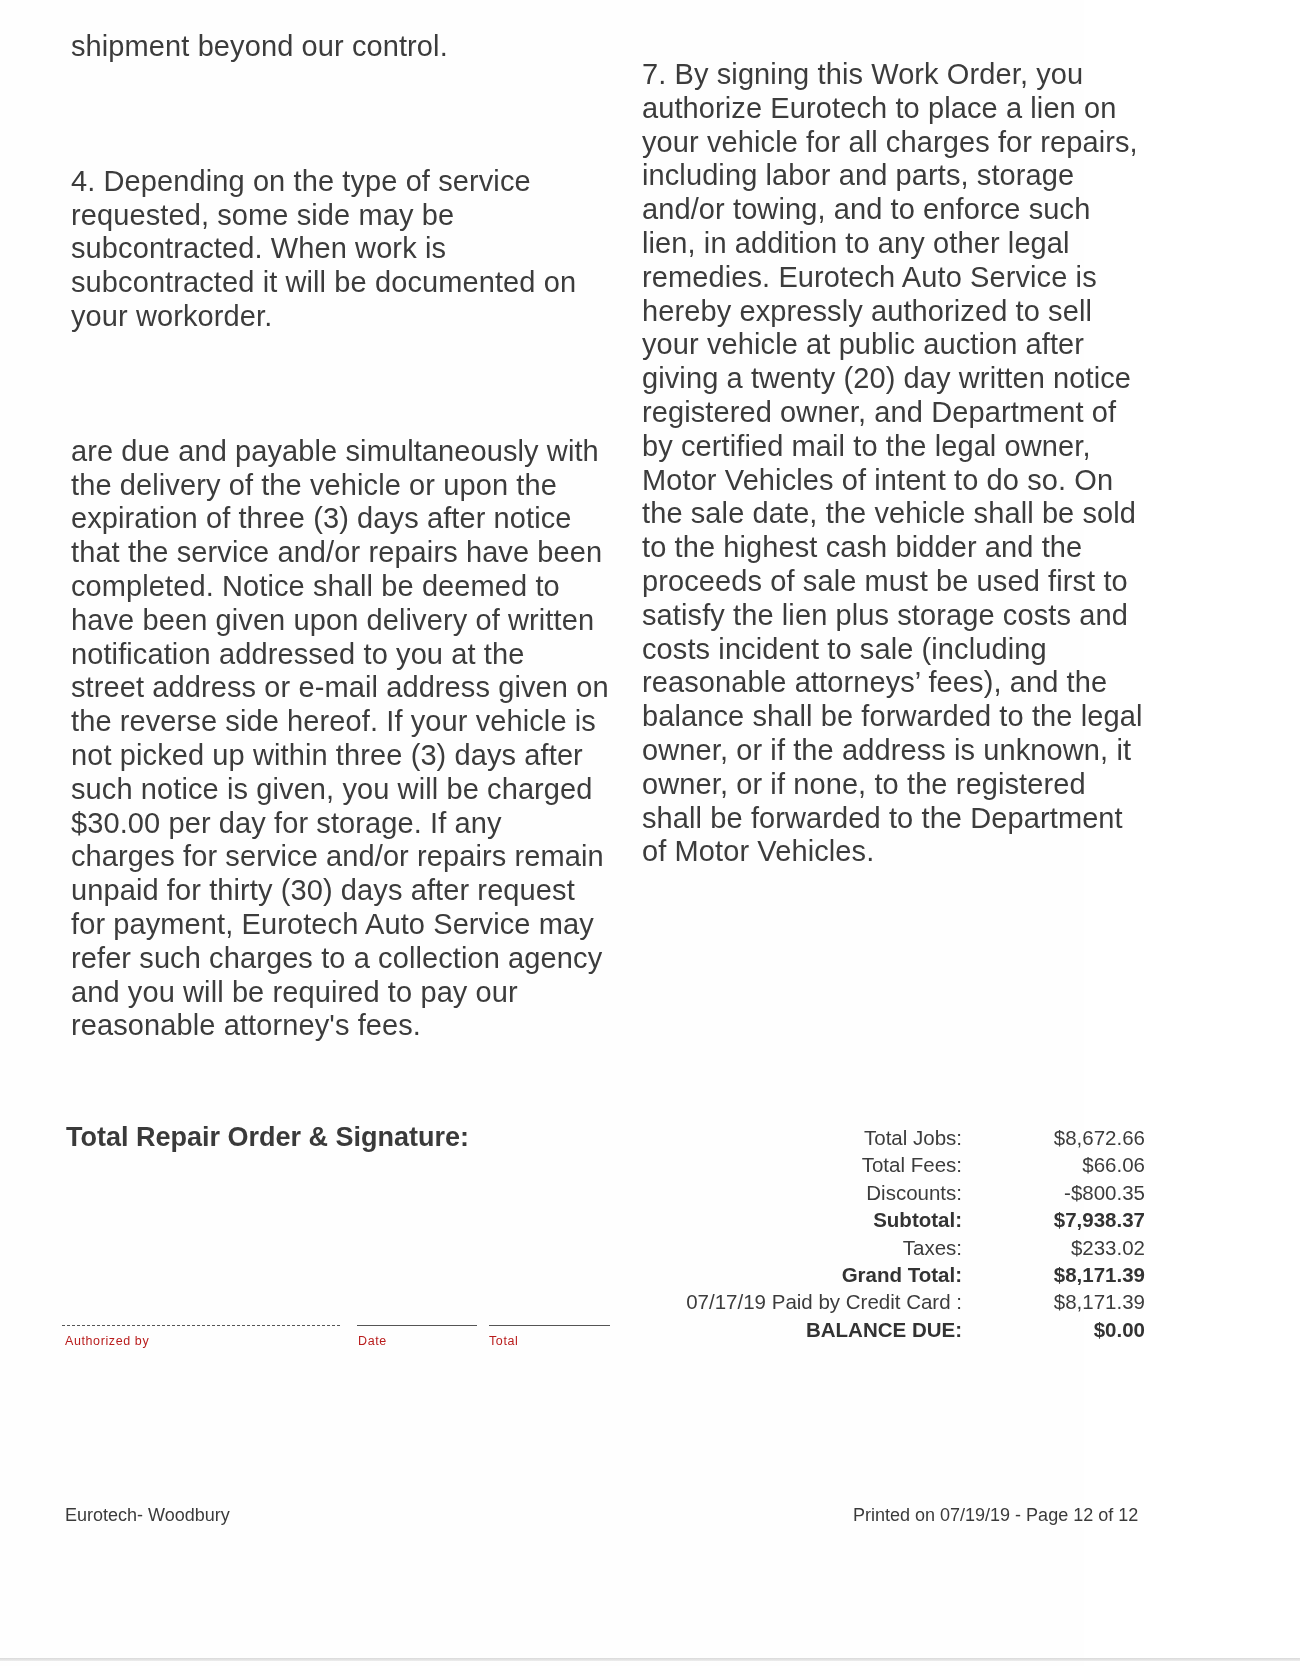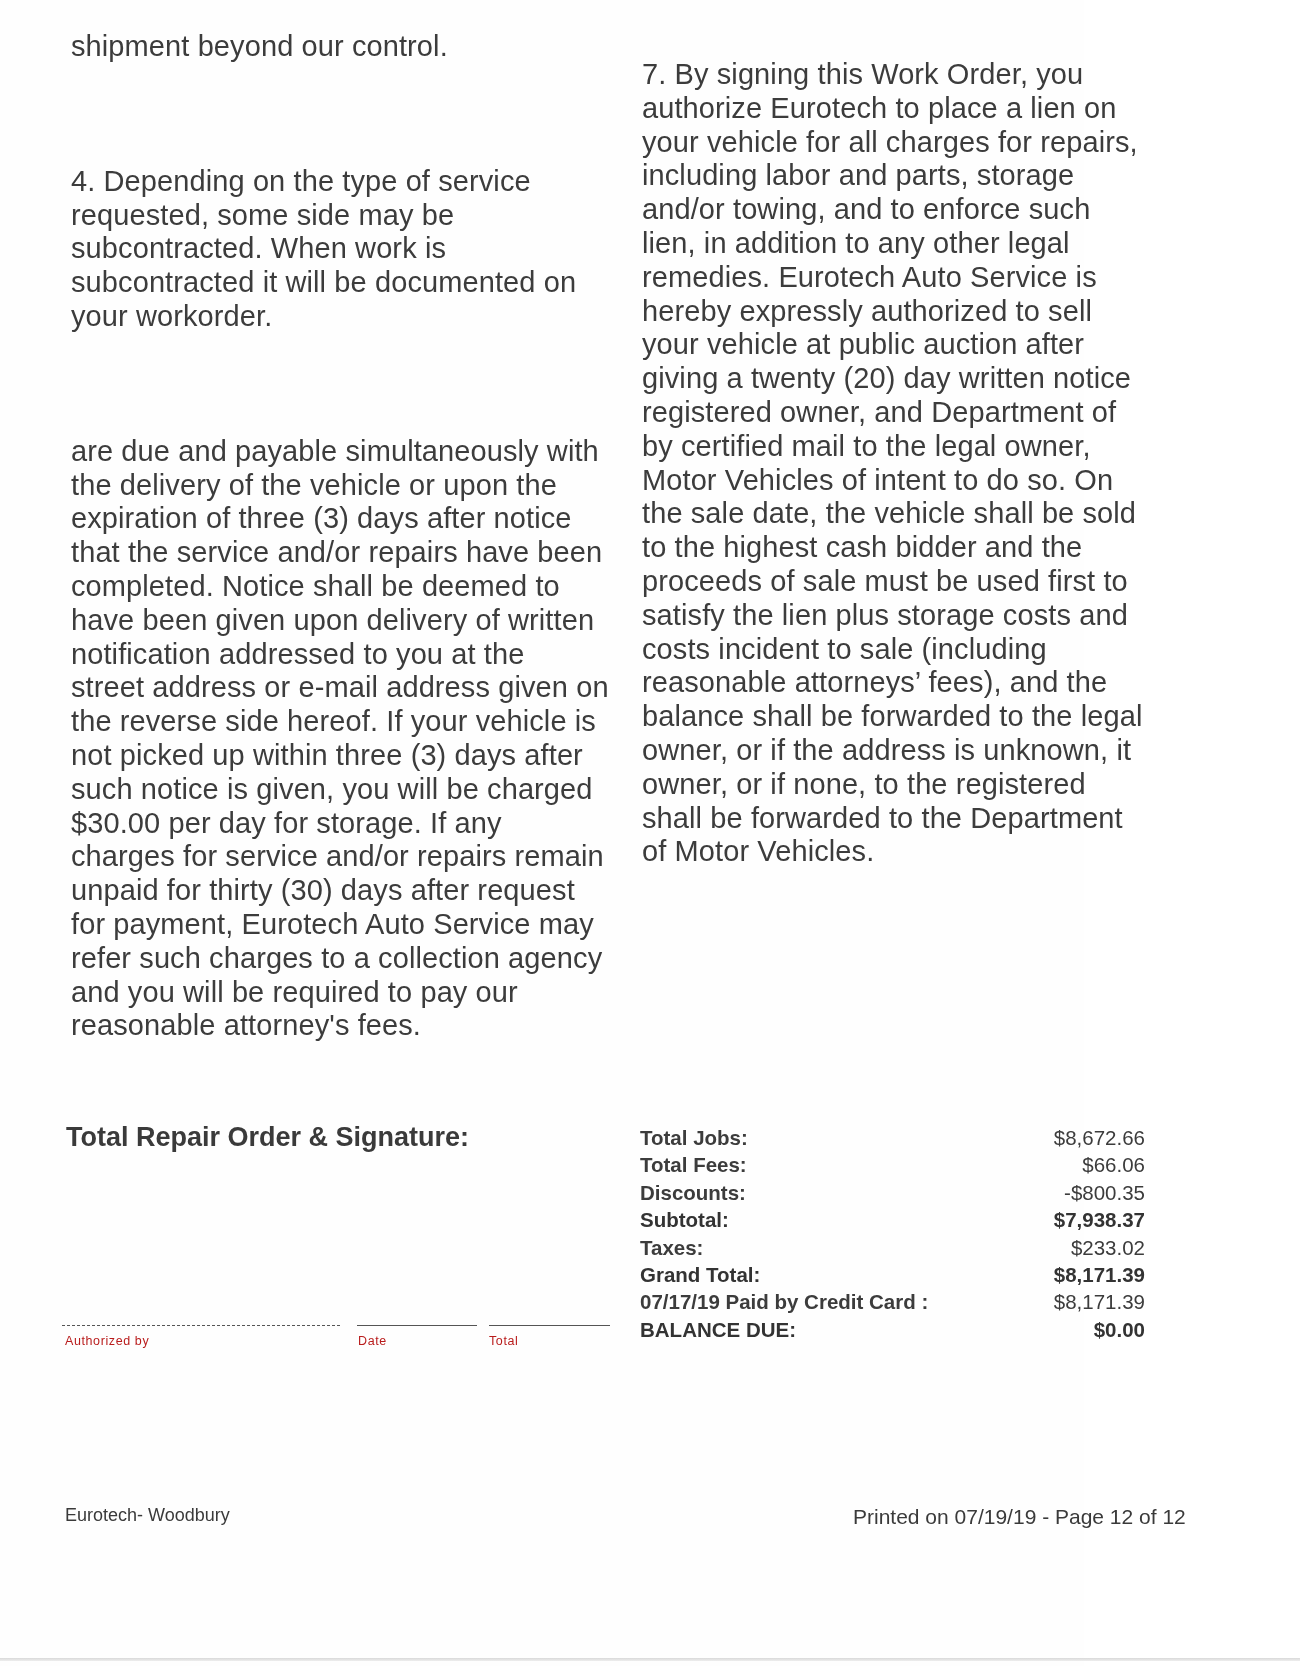--- a/index.html
+++ b/index.html
@@ -60,9 +60,9 @@
       white-space: nowrap;
     }
     .totals .lbl {
+      text-align: right;
       flex: 1;
       padding-right: 28px;
-      font-weight: bold;
     }
     .totals .val {
       width: 155px;

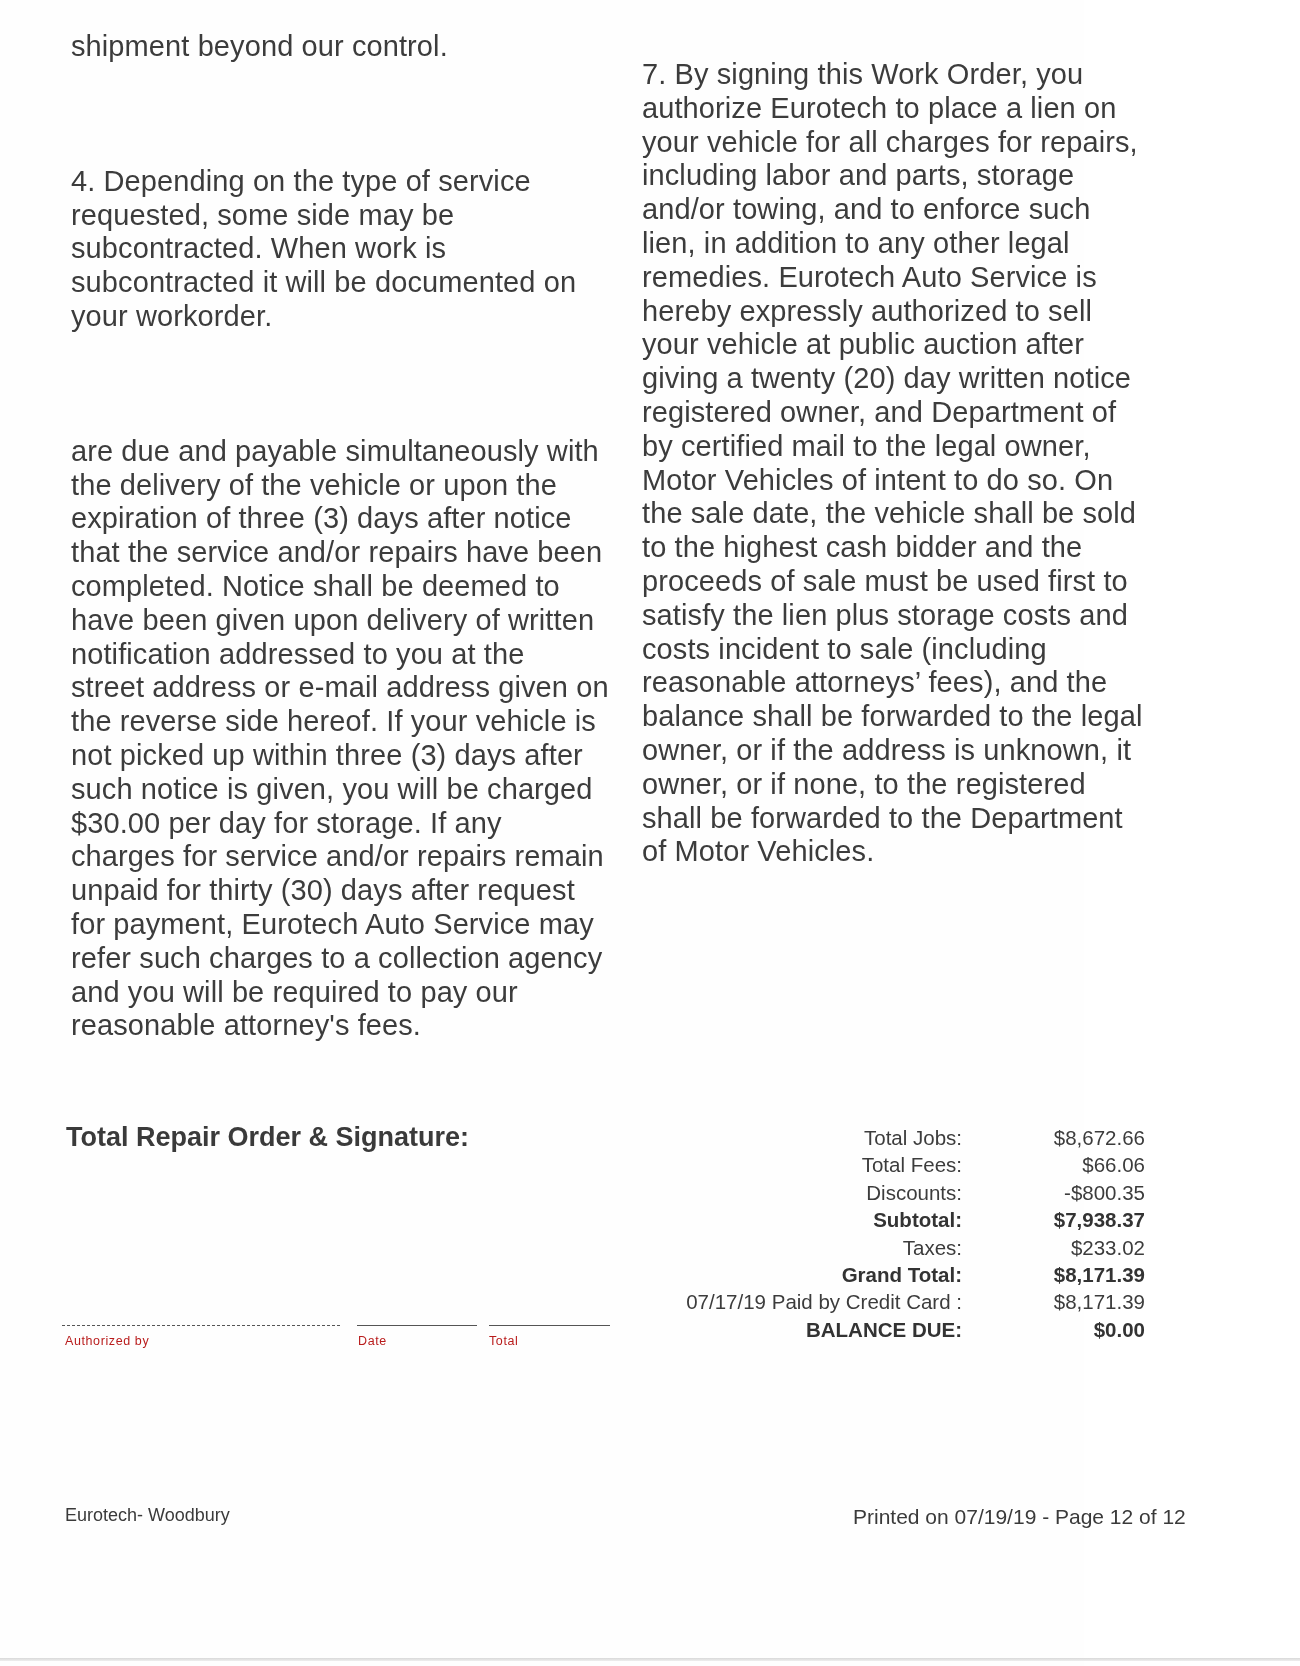--- a/index.html
+++ b/index.html
@@ -118,7 +118,7 @@
       position: absolute;
       left: 853px;
       top: 1505px;
-      font-size: 21px;
+      font-size: 18px;
       color: #3a3a3a;
       white-space: nowrap;
     }

